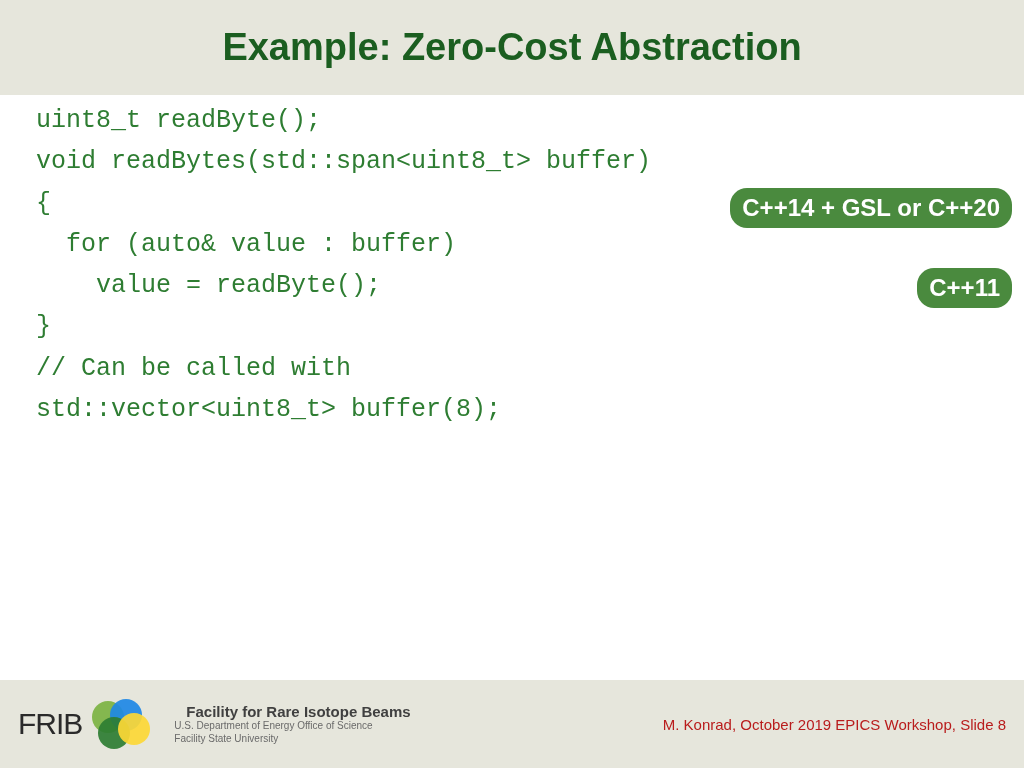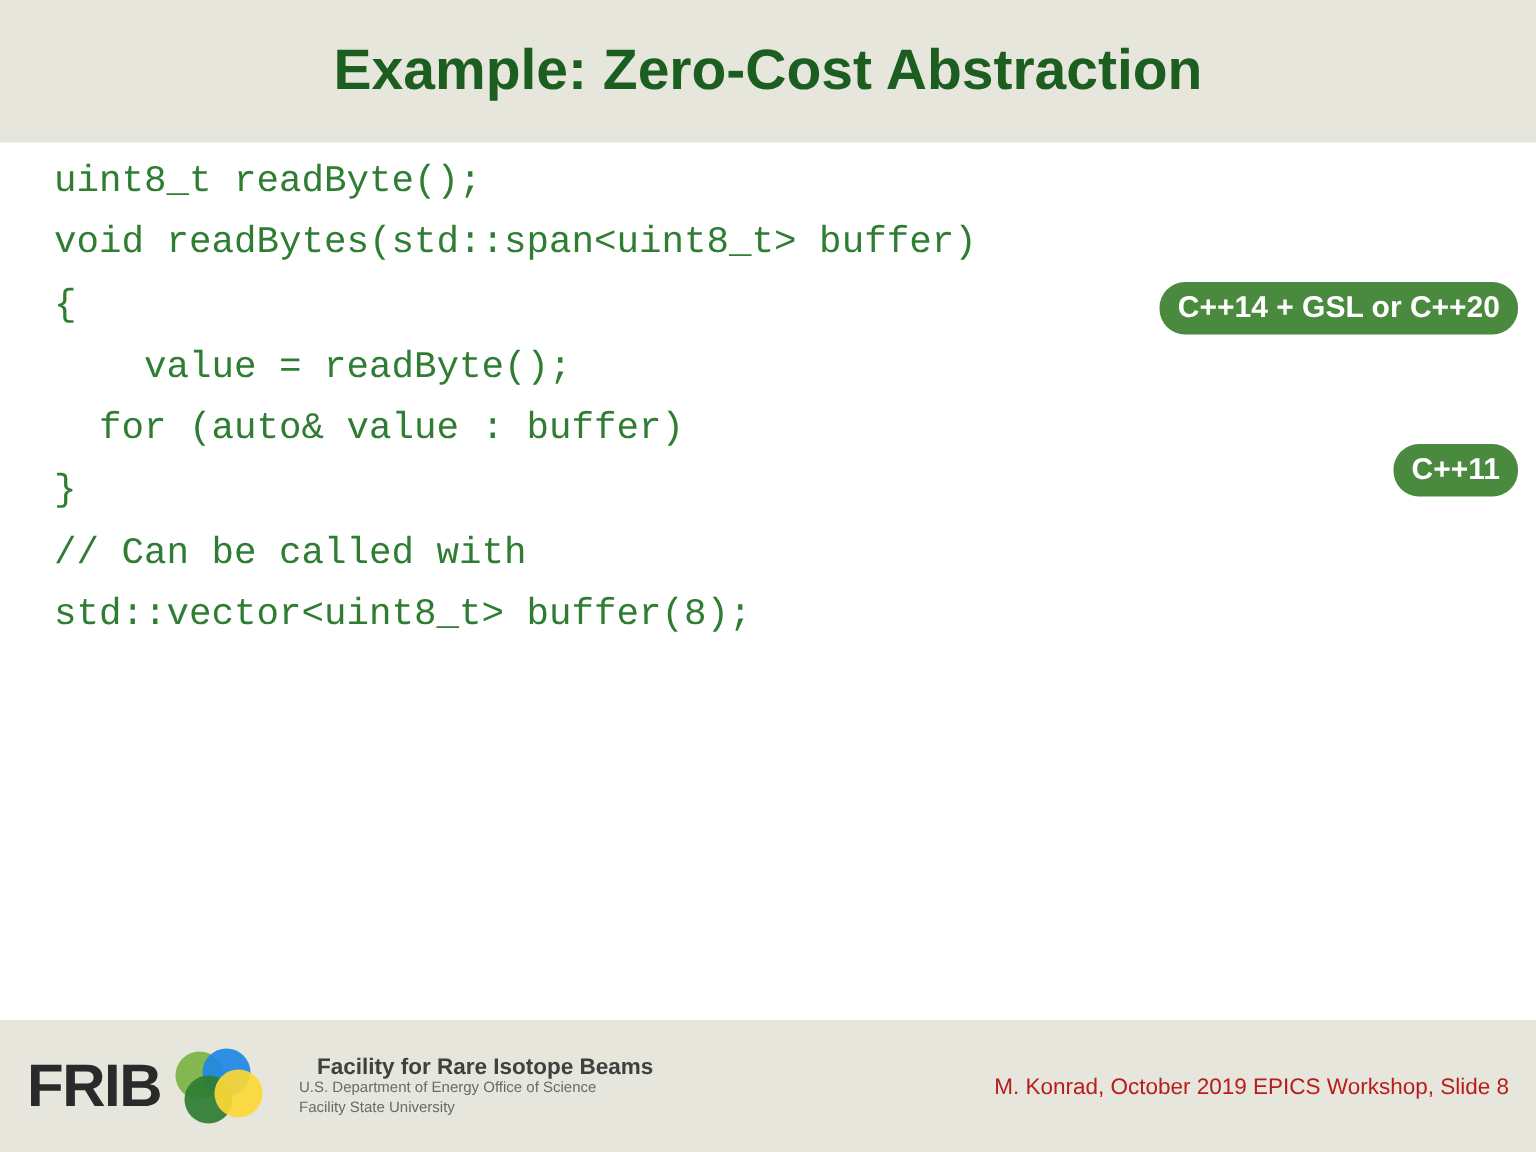--- a/index.html
+++ b/index.html
@@ -9,7 +9,7 @@
   .title { color: #1b5e20; font-weight: bold; font-size: 38px; }
   .content { position: absolute; top: 100px; left: 8px; right: 8px; margin-left: 28px; }
   .code-line { font-family: "Courier New", Courier, monospace; color: #2e7d32; font-size: 25px; line-height: 1.65; white-space: pre; }
-  .badge { position: absolute; background: #4a8a3e; color: #ffffff; font-weight: bold; font-size: 20px; padding: 6px 12px; white-space: nowrap; border-radius: 17px; }
+  .badge { position: absolute; background: #4a8a3e; color: #ffffff; font-weight: bold; font-size: 24px; padding: 6px 12px; white-space: nowrap; border-radius: 17px; }
   .badge-top { top: 188px; right: 12px; }
   .badge-mid { top: 296px; right: 12px; }
   .footer { position: absolute; bottom: 0; left: 0; right: 0; height: 88px; background: #e6e6dc; display: flex; align-items: center; padding: 0 18px; }

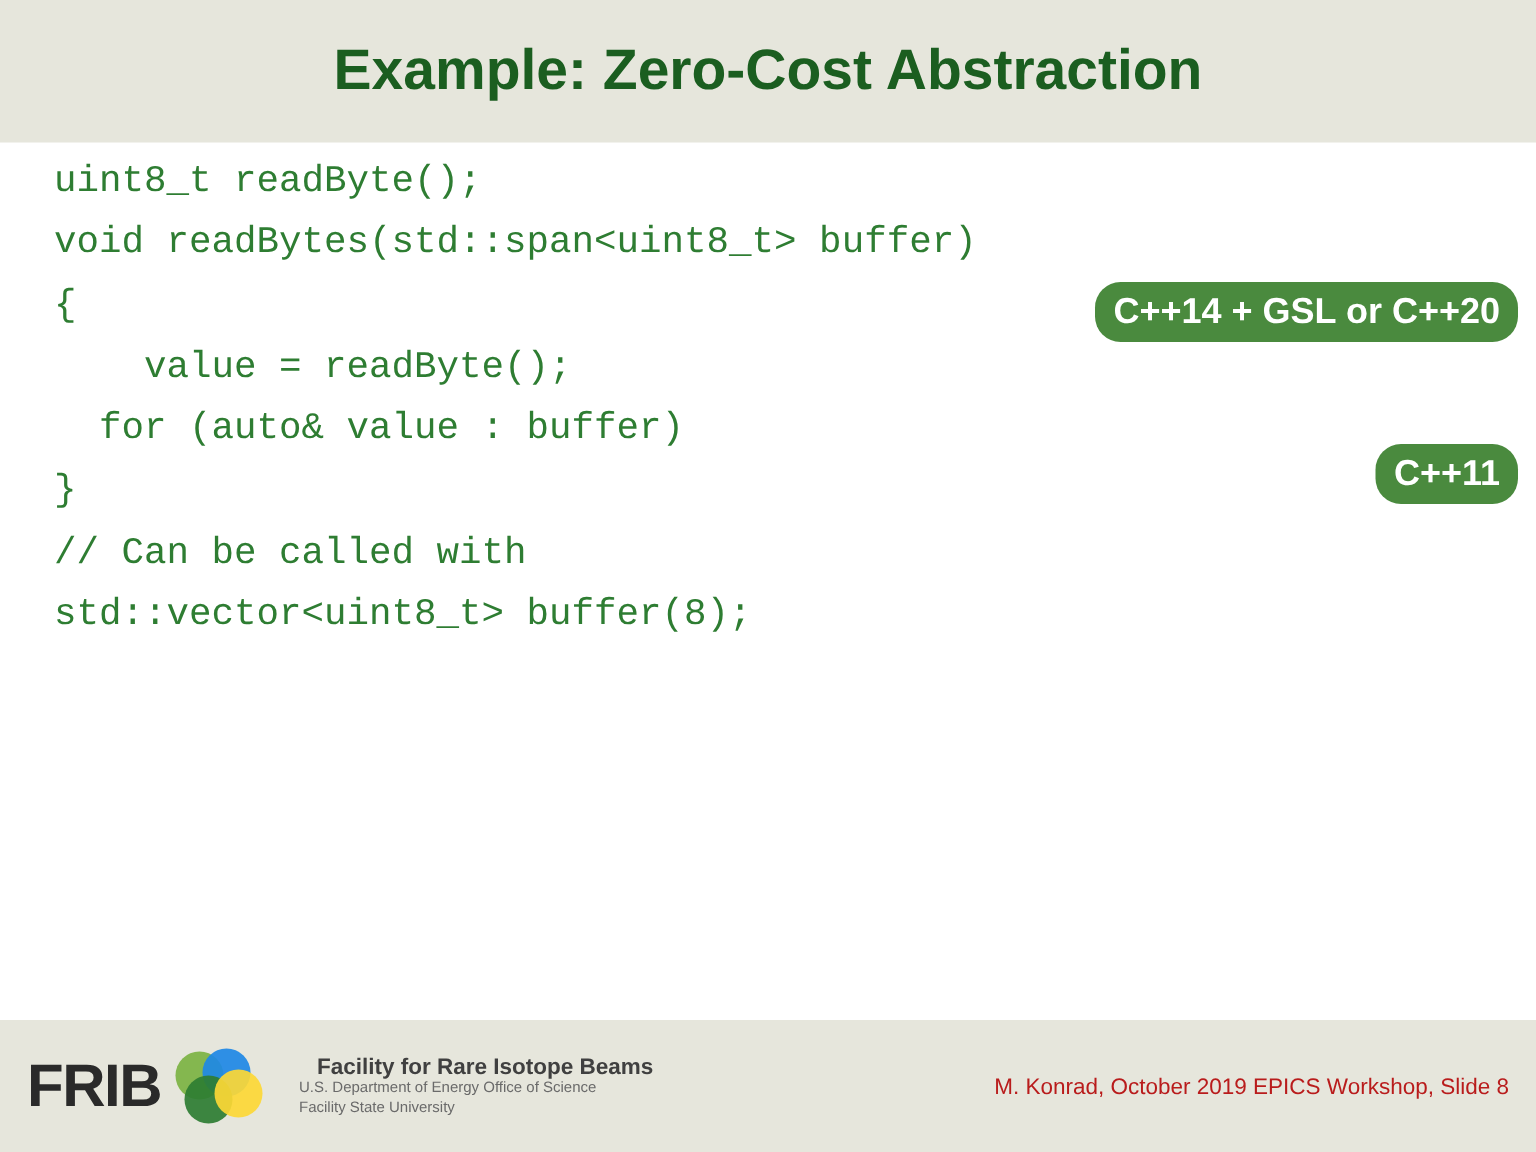--- a/index.html
+++ b/index.html
@@ -40,8 +40,8 @@
     <div class="code-line"></div>
     <div class="code-line">void readBytes(std::span&lt;uint8_t&gt; buffer)</div>
     <div class="code-line">{</div>
+    <div class="code-line">  for (auto&amp; value : buffer)</div>
     <div class="code-line">    value = readByte();</div>
-    <div class="code-line">  for (auto&amp; value : buffer)</div>
     <div class="code-line">}</div>
     <div class="code-line"></div>
     <div class="code-line">// Can be called with</div>

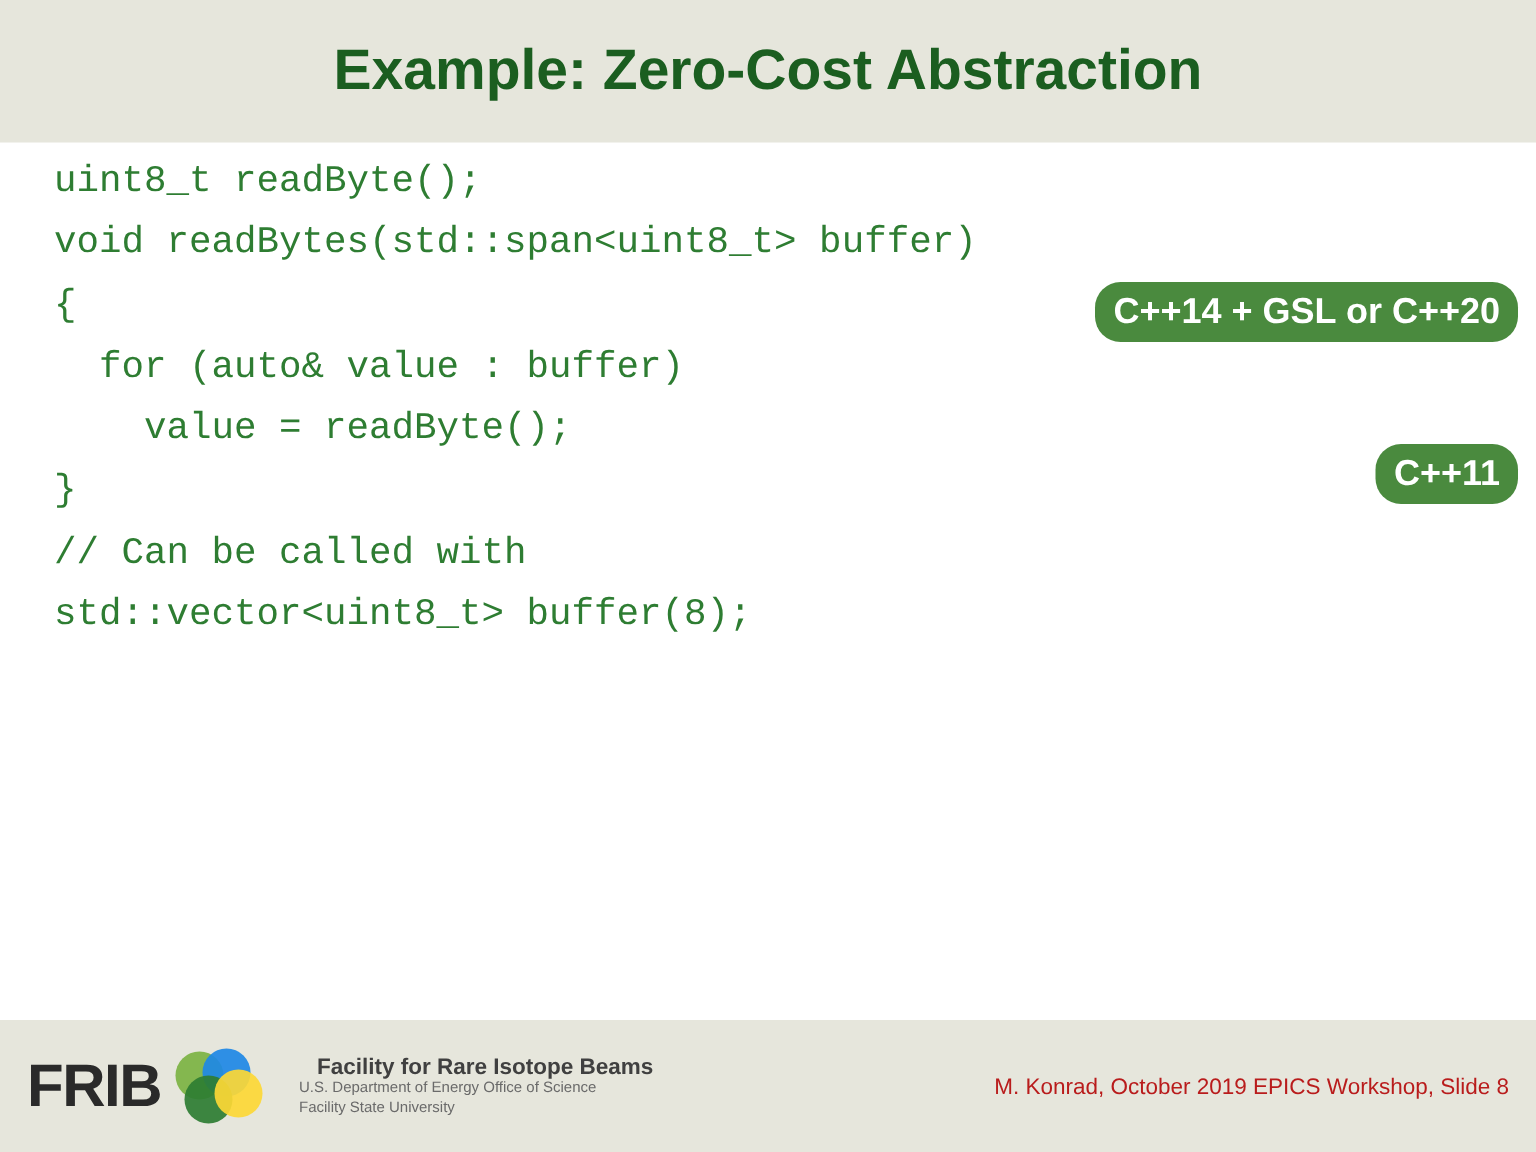--- a/index.html
+++ b/index.html
@@ -11,7 +11,7 @@
   .code-line { font-family: "Courier New", Courier, monospace; color: #2e7d32; font-size: 25px; line-height: 1.65; white-space: pre; }
   .badge { position: absolute; background: #4a8a3e; color: #ffffff; font-weight: bold; font-size: 24px; padding: 6px 12px; white-space: nowrap; border-radius: 17px; }
   .badge-top { top: 188px; right: 12px; }
-  .badge-mid { top: 296px; right: 12px; }
+  .badge-mid { top: 268px; right: 12px; }
   .footer { position: absolute; bottom: 0; left: 0; right: 0; height: 88px; background: #e6e6dc; display: flex; align-items: center; padding: 0 18px; }
   .logo-block { display: flex; align-items: center; gap: 10px; }
   .frib-text { font-weight: 700; font-size: 40px; color: #2a2a2a; letter-spacing: -1px; }

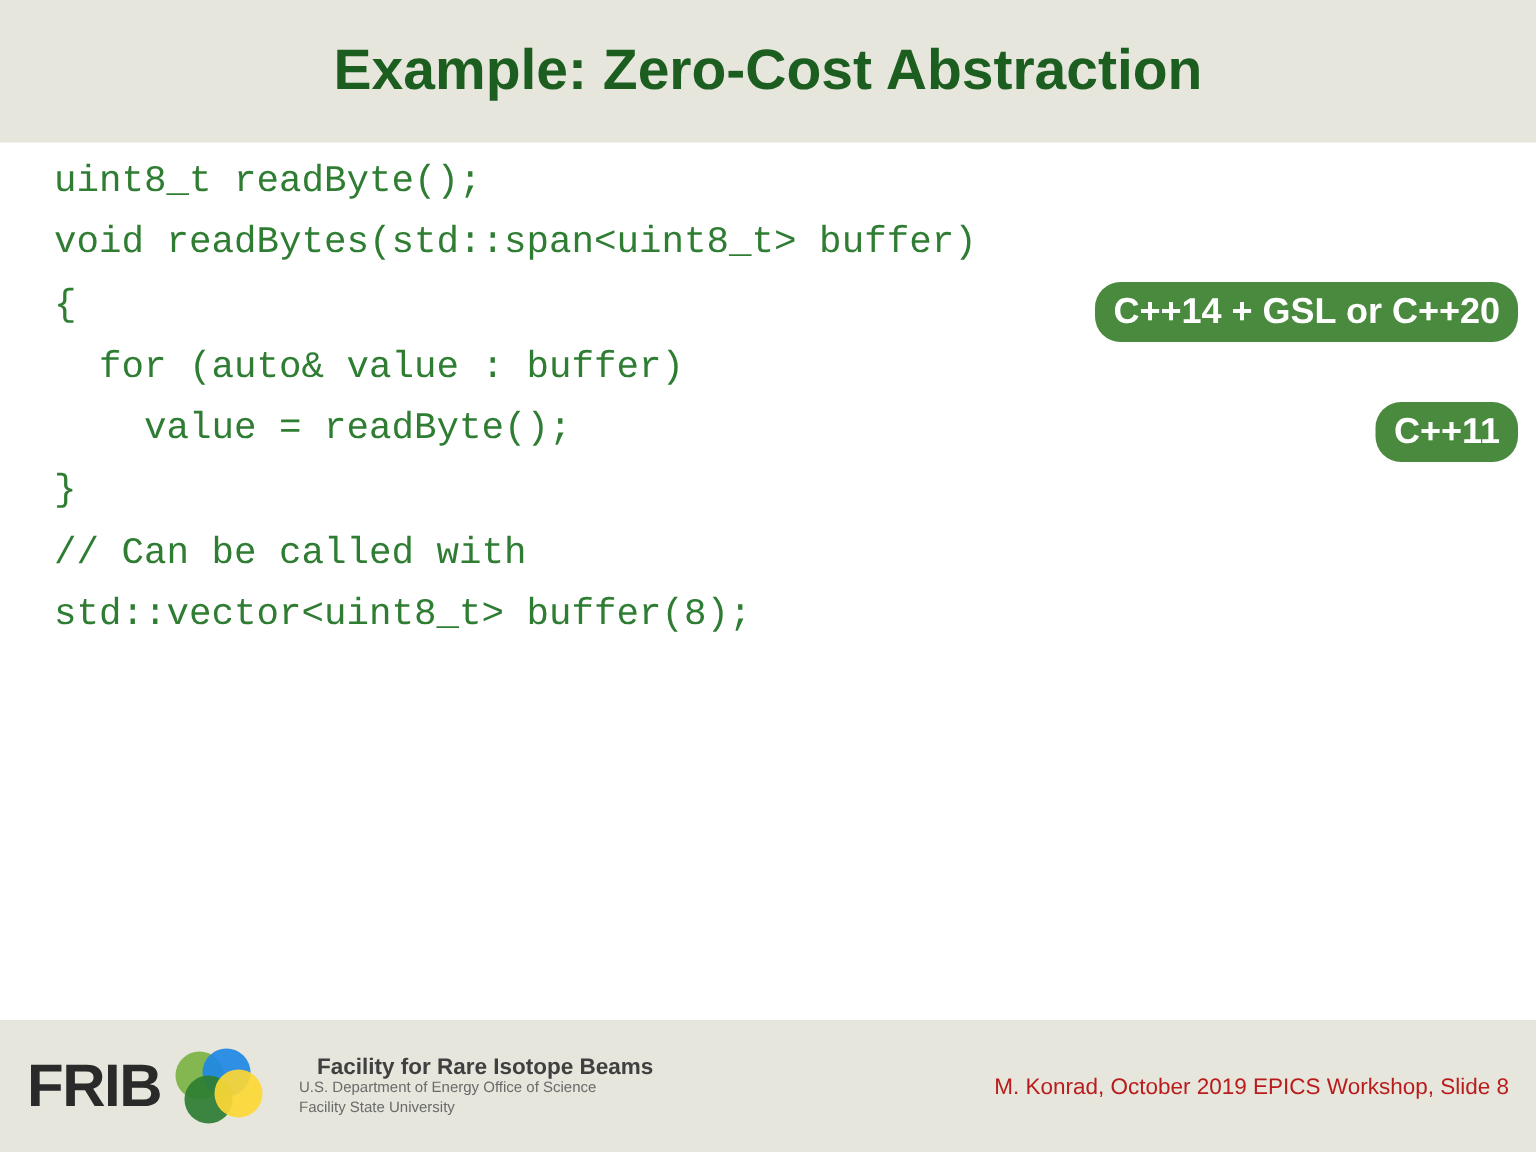--- a/index.html
+++ b/index.html
@@ -14,7 +14,7 @@
   .badge-mid { top: 268px; right: 12px; }
   .footer { position: absolute; bottom: 0; left: 0; right: 0; height: 88px; background: #e6e6dc; display: flex; align-items: center; padding: 0 18px; }
   .logo-block { display: flex; align-items: center; gap: 10px; }
-  .frib-text { font-weight: 700; font-size: 40px; color: #2a2a2a; letter-spacing: -1px; }
+  .frib-text { font-weight: 400; font-size: 30px; color: #2a2a2a; letter-spacing: -1px; }
   .logo-circles { position: relative; width: 58px; height: 50px; }
   .circ { position: absolute; border-radius: 50%; width: 32px; height: 32px; opacity: 0.92; }
   .c-green1 { background: #7cb342; left: 0; top: 2px; }

